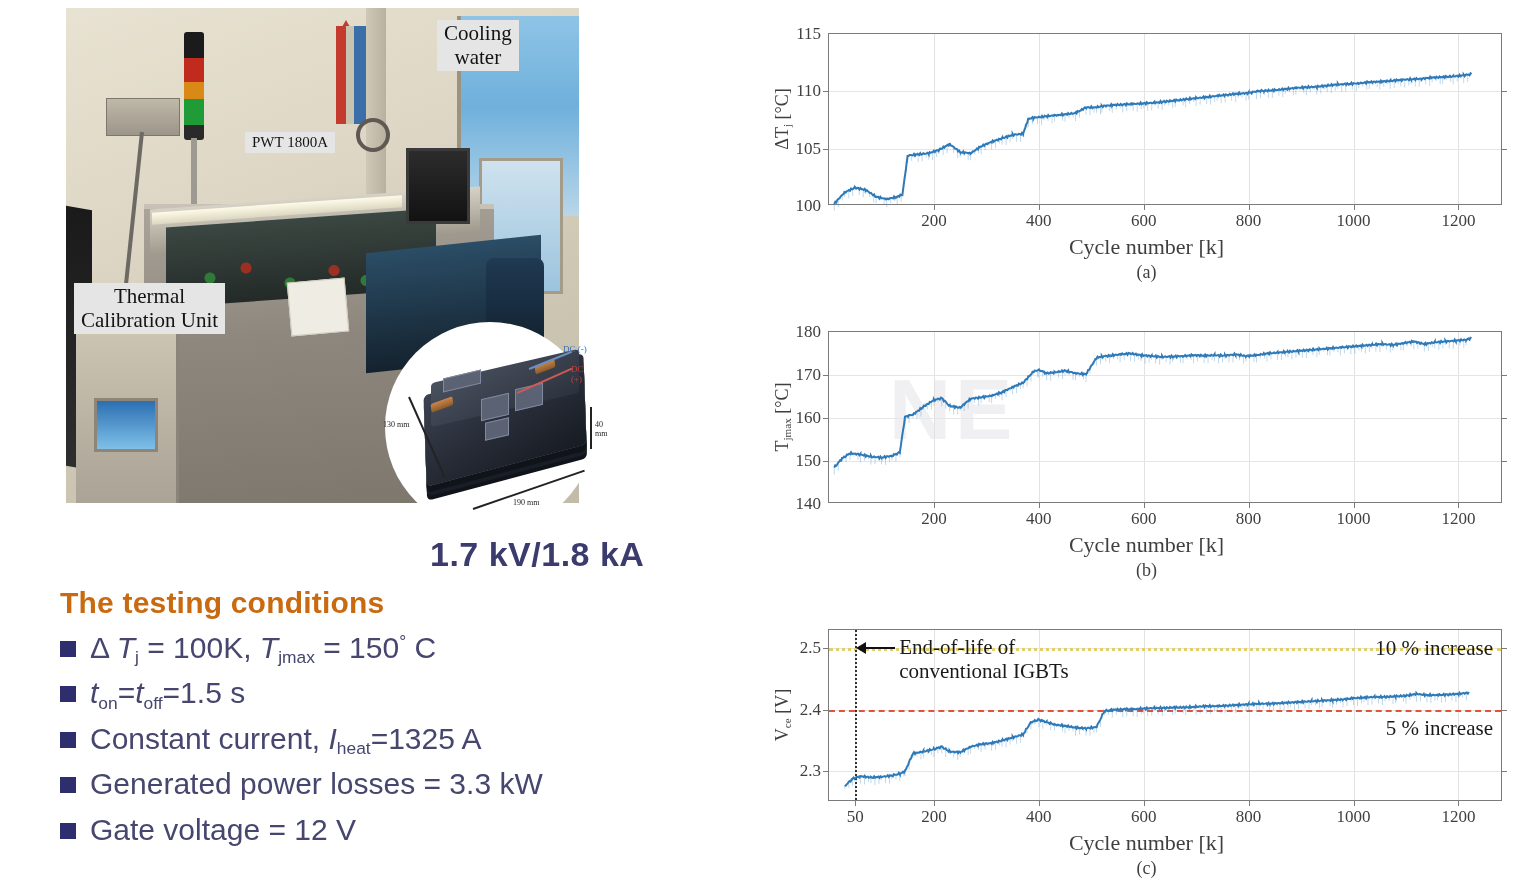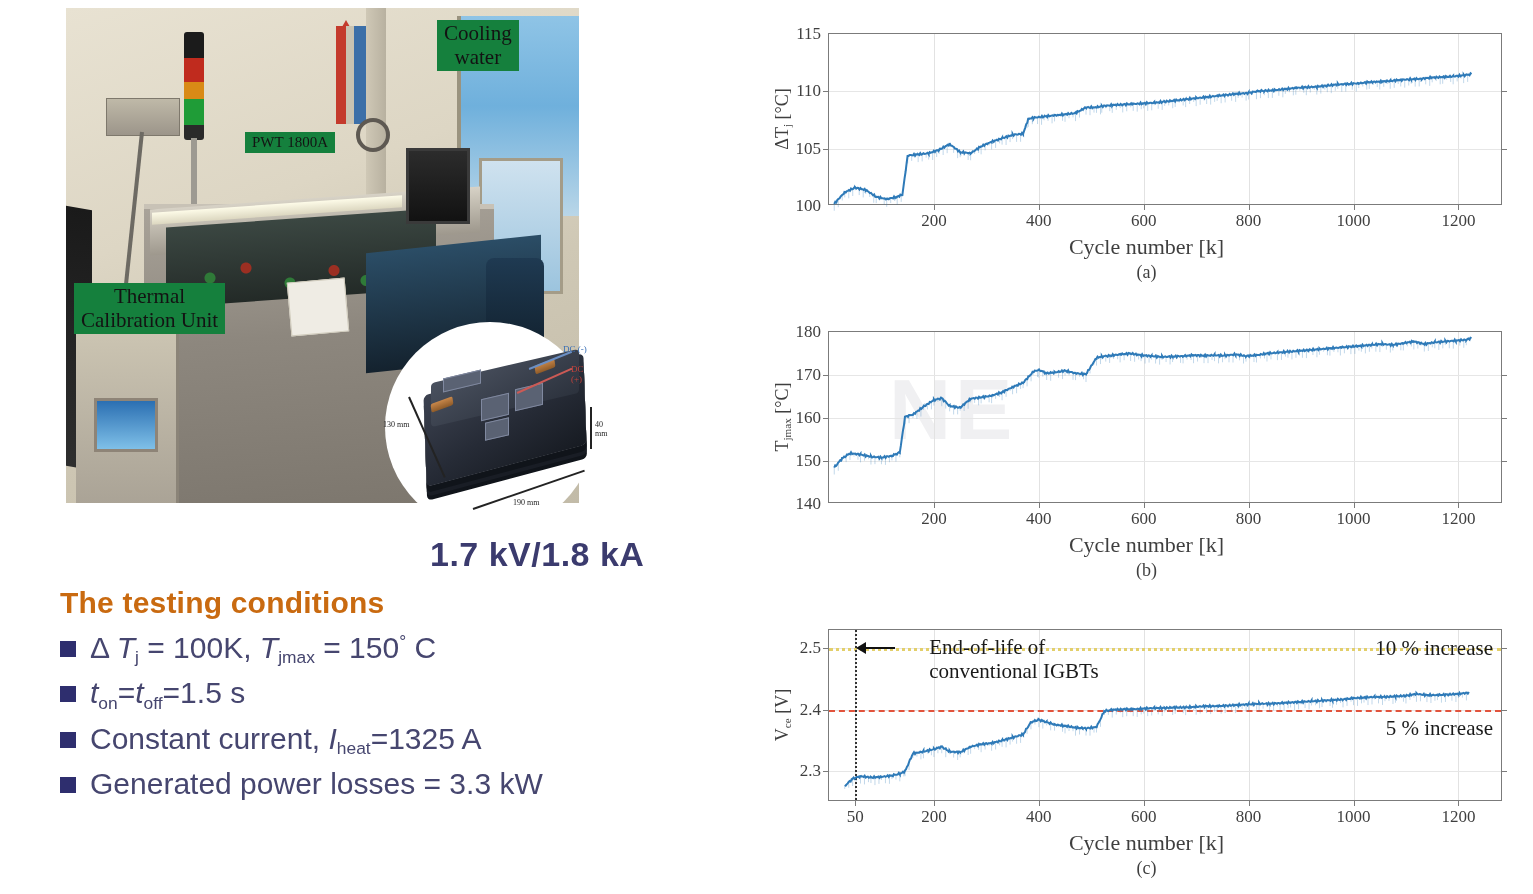--- a/index.html
+++ b/index.html
@@ -65,7 +65,7 @@
   .knob{position:absolute;left:290px;top:110px;width:26px;height:26px;border-radius:50%;
       border:4px solid #5e5952;}
 
-  .ph-label{position:absolute;background:#15803d;color:#131313;
+  .ph-label{position:absolute;background:#e5e5e5;color:#131313;
       font-family:"Liberation Serif",serif;text-align:center;line-height:1.12;
       padding:2px 7px;white-space:pre-line;}
   #lbl-cooling{left:437px;top:20px;font-size:21px;}

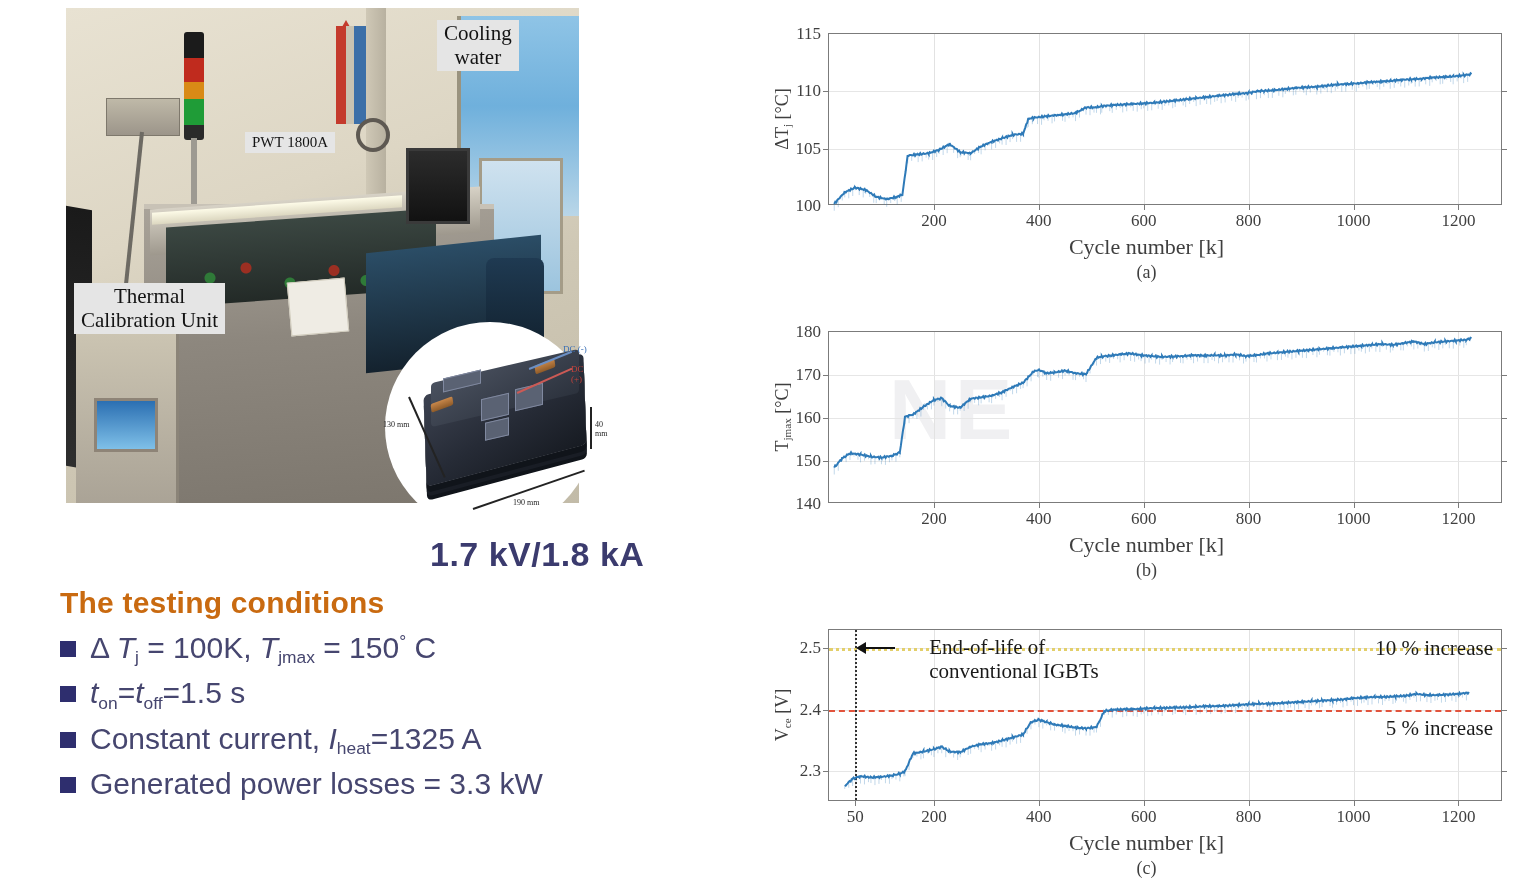--- a/index.html
+++ b/index.html
@@ -127,7 +127,7 @@
   .yaxis-title{position:absolute;left:6px;top:120px;transform:translate(-50%,-50%) rotate(-90deg);
       font-family:"Liberation Serif",serif;font-size:18px;color:#3f3f3f;white-space:nowrap;}
   .yaxis-title sub{font-size:.62em;vertical-align:baseline;position:relative;top:.28em;}
-  .note{position:absolute;font-family:"Liberation Serif",serif;color:#1a1a1a;margin-left:30px;}
+  .note{position:absolute;font-family:"Liberation Serif",serif;color:#1a1a1a;}
   .dashline{position:absolute;left:0;right:0;height:0;border-top:2px dashed #e2533c;}
   .dotline{position:absolute;top:0;bottom:0;width:0;border-left:2px dotted #333;}
   .yellowline{position:absolute;left:0;right:0;height:0;border-top:3px dotted #e3cf6a;}

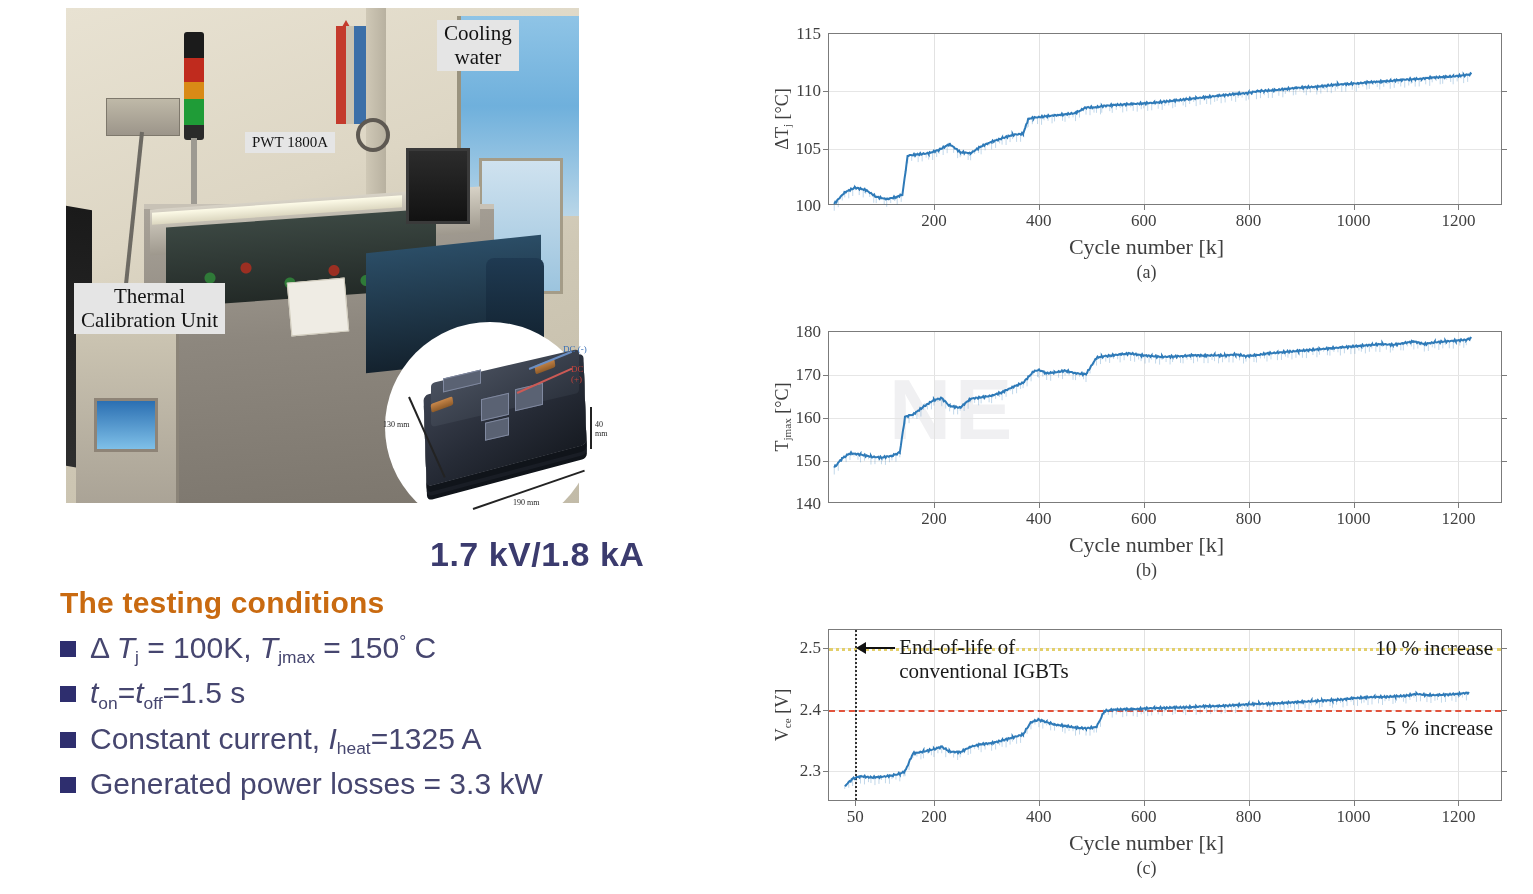--- a/index.html
+++ b/index.html
@@ -220,6 +220,10 @@
         <span class="sq"></span>
         <span class="cond-txt">Generated power losses = 3.3 kW</span>
       </div>
+      <div class="cond-row">
+        <span class="sq"></span>
+        <span class="cond-txt">Gate voltage = 12 V</span>
+      </div>
     </div>
 </div>
 

